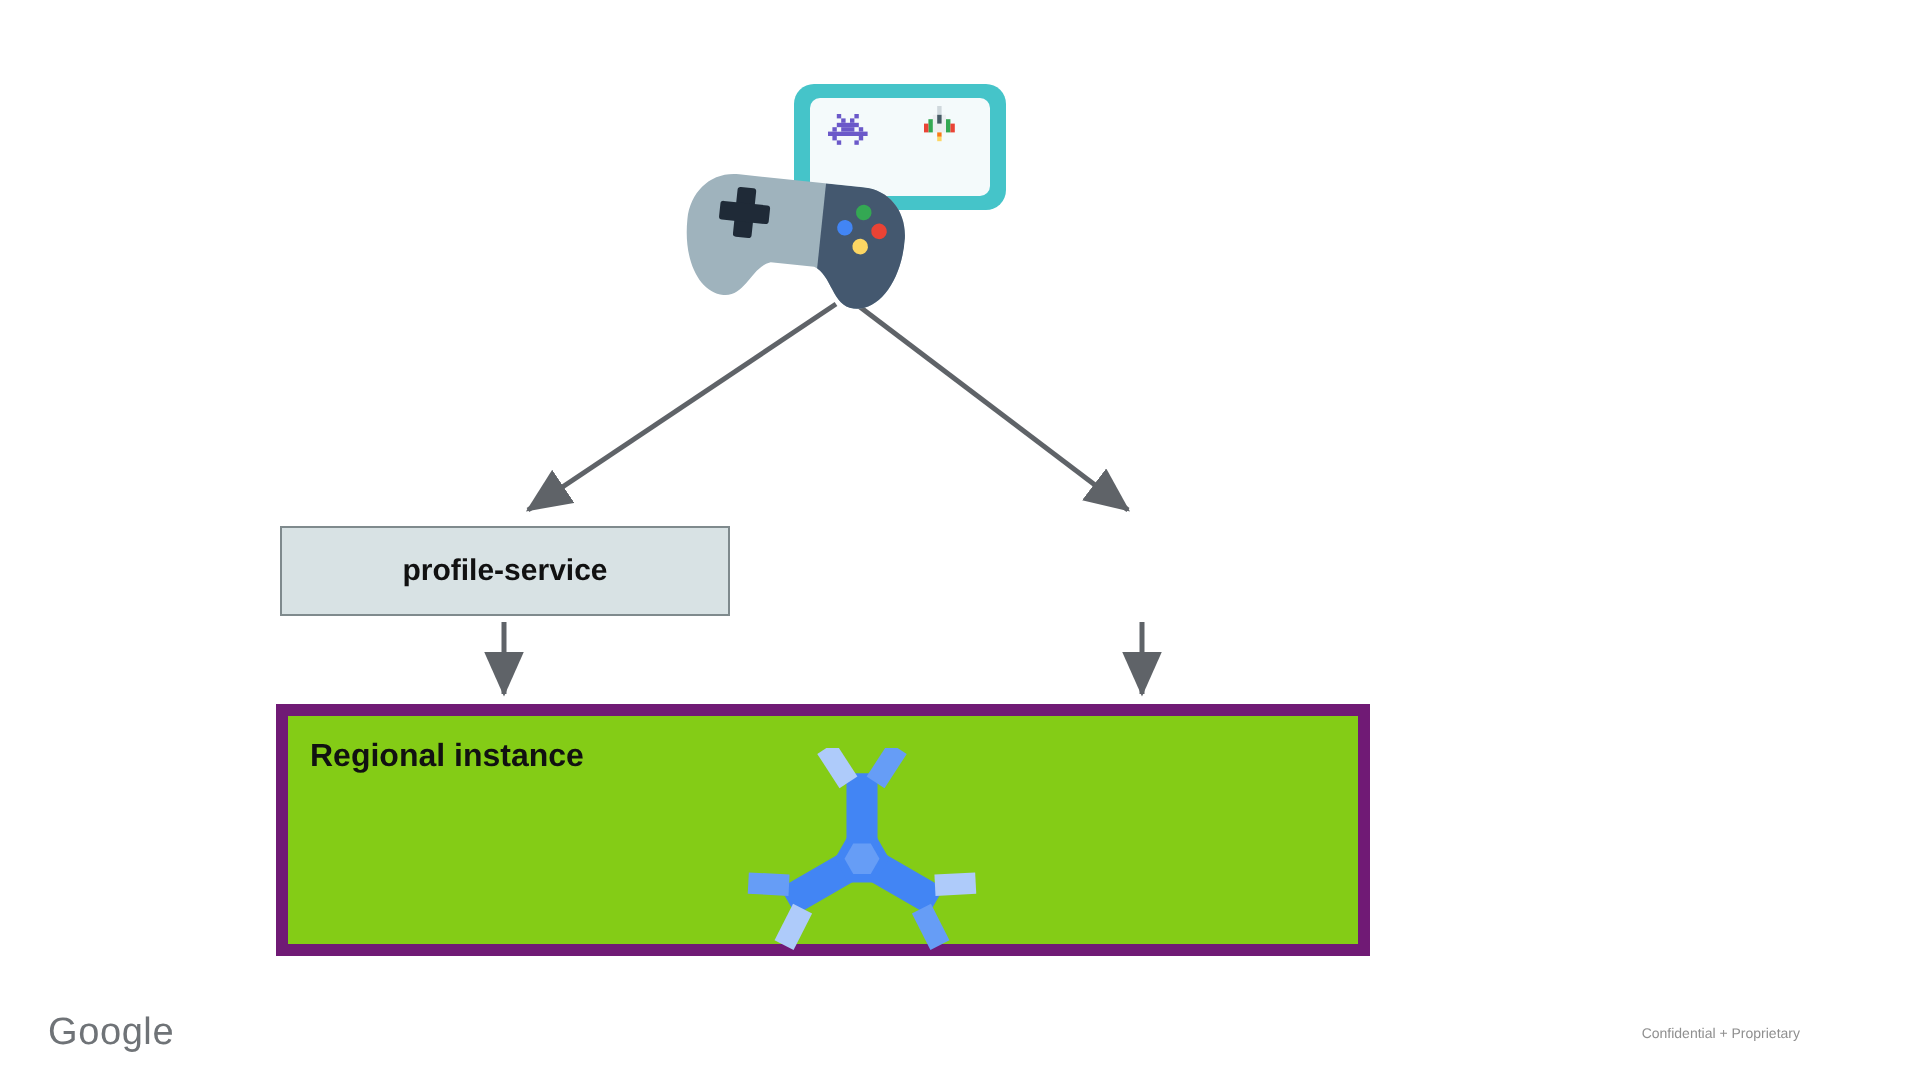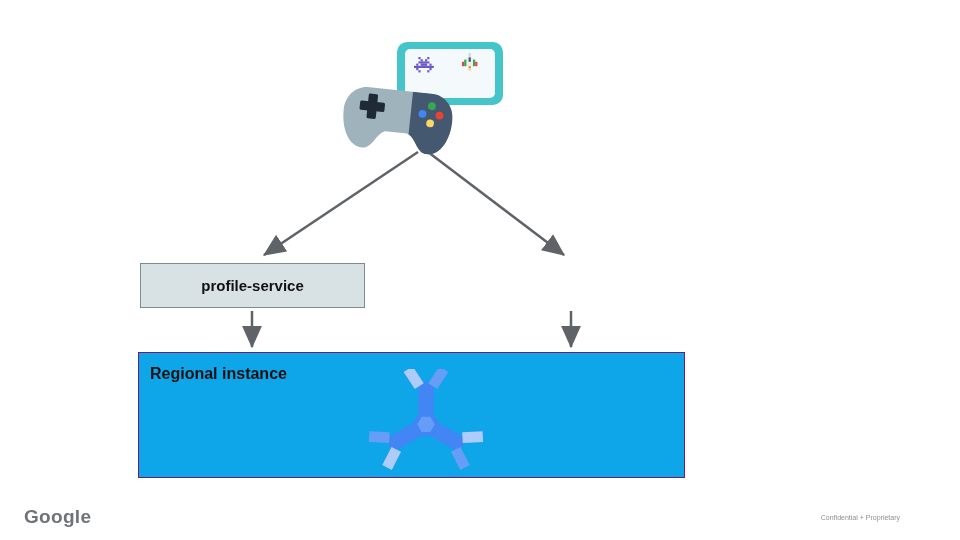--- a/index.html
+++ b/index.html
@@ -33,8 +33,8 @@
     top: 352px;
     width: 547px;
     height: 126px;
-    background: #0ea5e9;
-    border: 1px solid #701a75;
+    background: #84cc16;
+    border: 6px solid #701a75;
   }
   .regional-label {
     position: absolute;

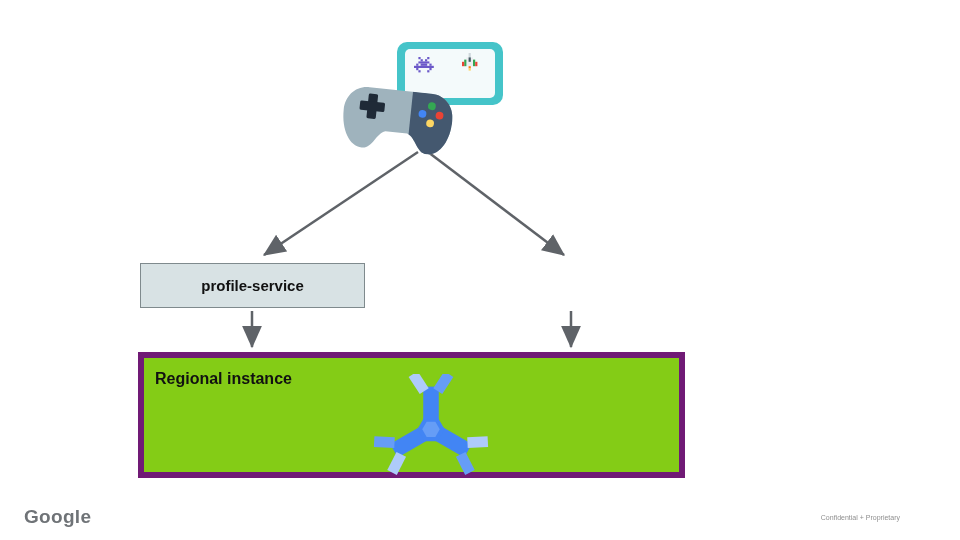--- a/index.html
+++ b/index.html
@@ -49,7 +49,7 @@
     left: 24px;
     top: 506px;
     font-size: 19px;
-    font-weight: 700;
+    font-weight: 400;
     letter-spacing: 0.3px;
     color: #6f7377;
   }

